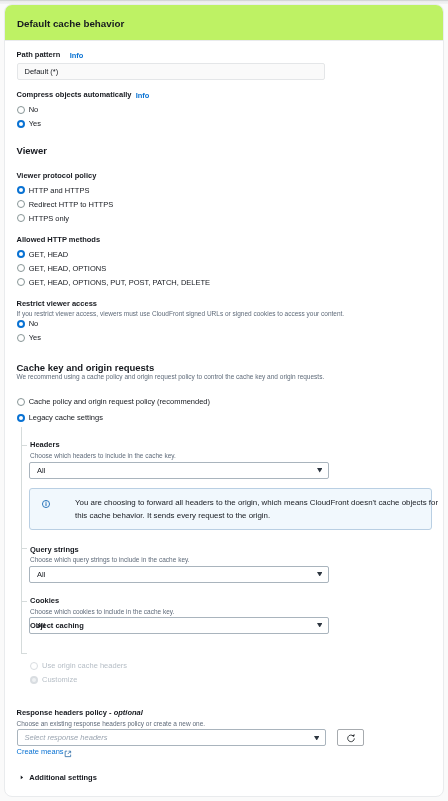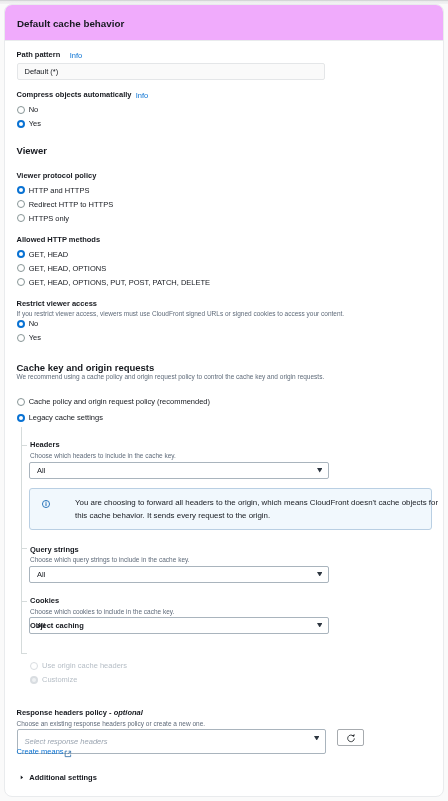--- a/index.html
+++ b/index.html
@@ -9,7 +9,7 @@
   .panel{position:absolute;left:4px;top:4px;width:440px;height:793px;background:#ffffff;
          border:1px solid #e9ebed;border-radius:8px;box-sizing:border-box;overflow:hidden;}
   .panel-header{height:36px;box-sizing:border-box;padding:13.7px 12px 0 12px;
-                border-bottom:1px solid #e9ebed;background:#f0abfc;}
+                border-bottom:1px solid #e9ebed;background:#bef264;}
   .panel-title{font-size:9.8px;font-weight:700;color:#16191f;line-height:10px;}
   .panel-body{position:absolute;left:-5px;top:-5px;width:448px;height:801px;}
 

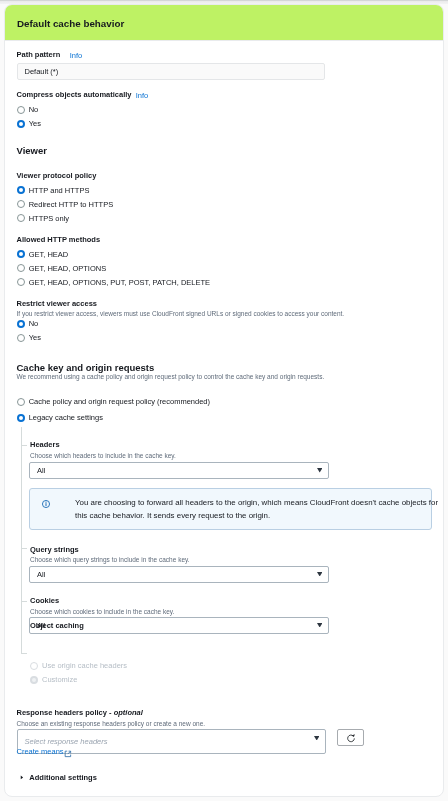--- a/index.html
+++ b/index.html
@@ -15,7 +15,7 @@
 
   .abs{position:absolute;}
   .flabel{font-size:7.5px;font-weight:700;color:#16191f;line-height:8px;white-space:nowrap;}
-  .finfo{font-size:7.5px;font-weight:400;color:#0972d3;line-height:8px;}
+  .finfo{font-size:7.5px;font-weight:700;color:#0972d3;line-height:8px;}
   .fdesc{font-size:6.5px;font-weight:400;color:#5f6b7a;line-height:8px;white-space:nowrap;}
 
   .input{box-sizing:border-box;border:1px solid #e4e6e8;border-radius:2px;

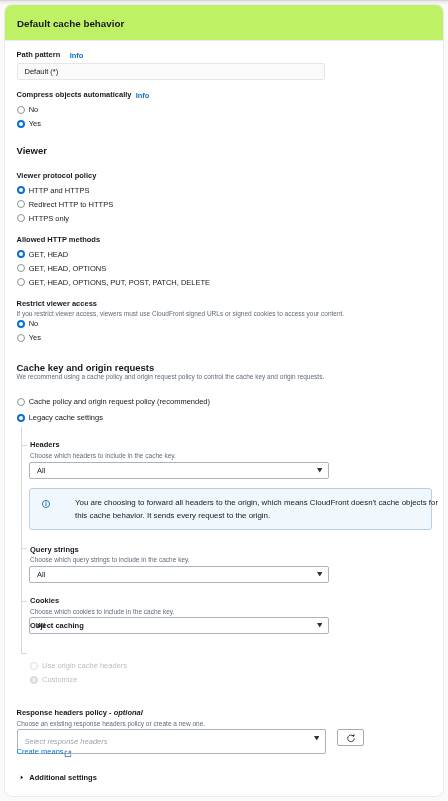--- a/index.html
+++ b/index.html
@@ -151,7 +151,7 @@
 
     <div class="abs flabel" style="left:16.5px;top:709px"><span>Response headers policy -</span> <i>optional</i></div>
     <div class="abs fdesc" style="left:16.5px;top:719.5px">Choose an existing response headers policy or create a new one.</div>
-    <div class="abs select" style="left:16.5px;top:729px;width:309px;height:25px;color:#9aa4b0;font-style:italic">
+    <div class="abs select" style="left:16.5px;top:729px;width:309px;height:17px;color:#9aa4b0;font-style:italic">
       <span>Select response headers</span>
     </div>
     <svg class="caret" style="left:313.5px;top:735.7px" width="5.4" height="4.6" viewBox="0 0 54 46">

